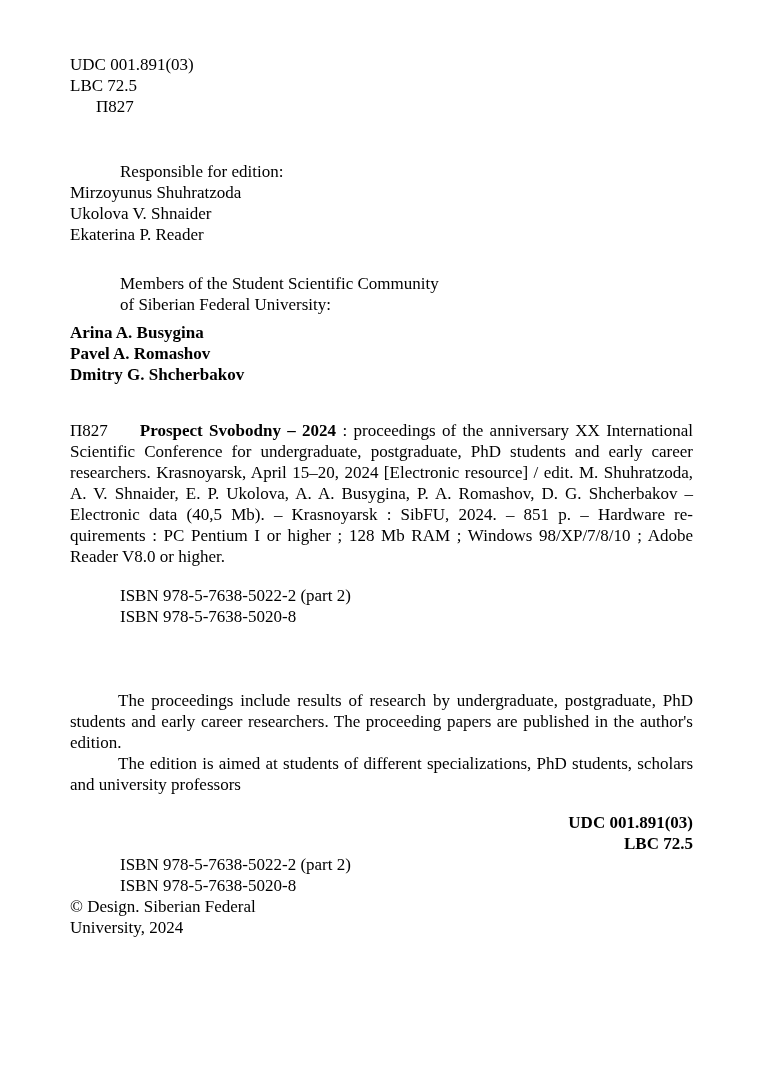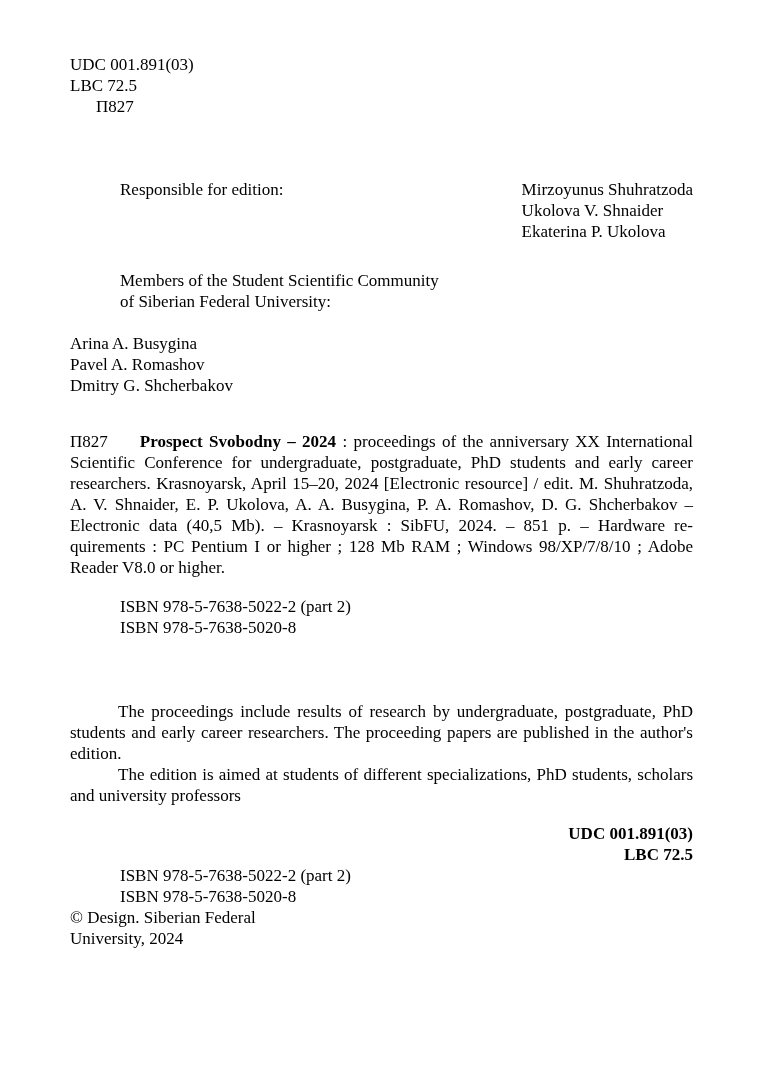--- a/index.html
+++ b/index.html
@@ -31,7 +31,7 @@
   .row .left-col { margin-left: 50px; }
   .row .right-col { text-align: left; }
 
-  .edition-row { margin-top: 62px; }
+  .edition-row { margin-top: 44px; flex-direction: column; }
   .members-row { margin-top: 28px; flex-direction: column; }
   .members-row .right-col { margin-top: 21px; }
 

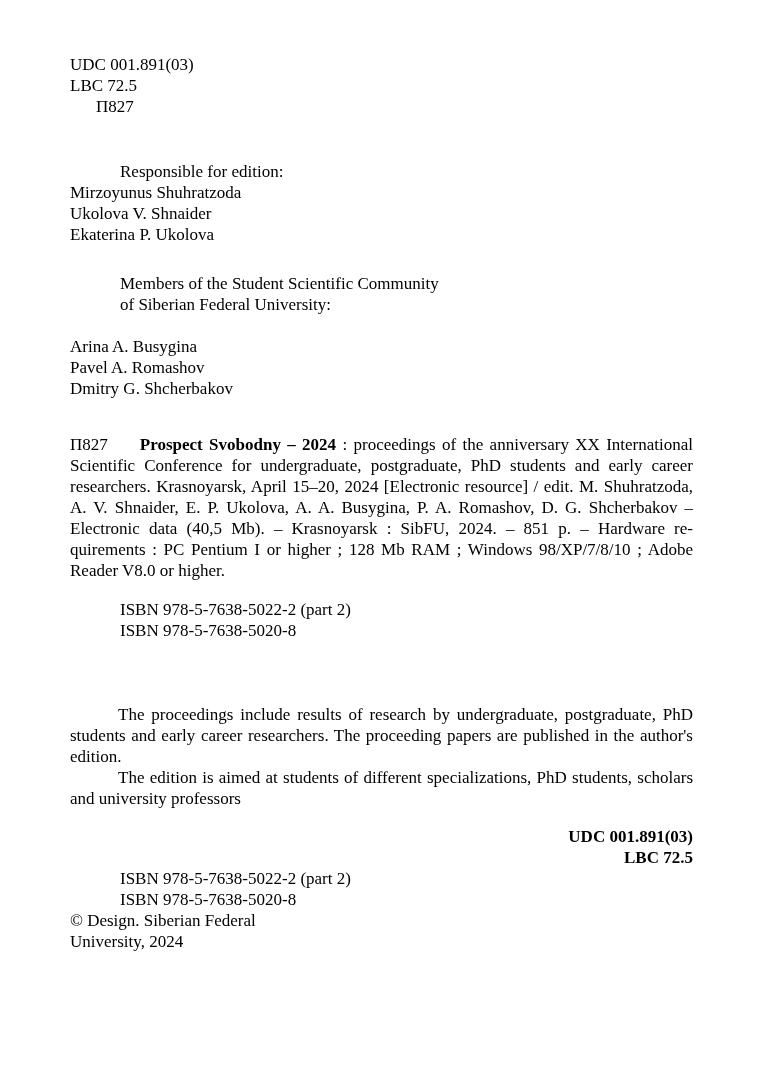--- a/index.html
+++ b/index.html
@@ -84,7 +84,7 @@
     <div class="right-col">
       <div>Mirzoyunus Shuhratzoda</div>
       <div>Ukolova V. Shnaider</div>
-      <div>Ekaterina P. Ukolova</div>
+      <div>Ekaterina P. Reader</div>
     </div>
   </div>
 

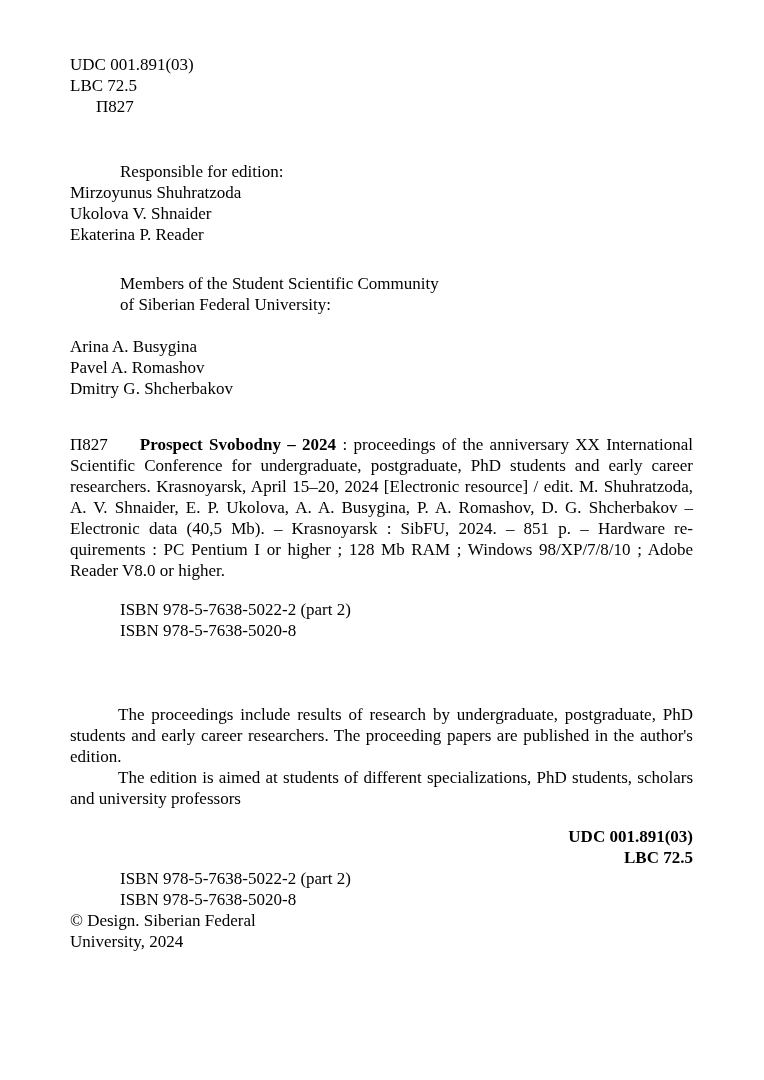--- a/index.html
+++ b/index.html
@@ -33,7 +33,7 @@
 
   .edition-row { margin-top: 44px; flex-direction: column; }
   .members-row { margin-top: 28px; flex-direction: column; }
-  .members-row .right-col { margin-top: 21px; }
+  .members-row .right-col { margin-top: 7px; font-weight: bold; }
 
   
   .annotation {

